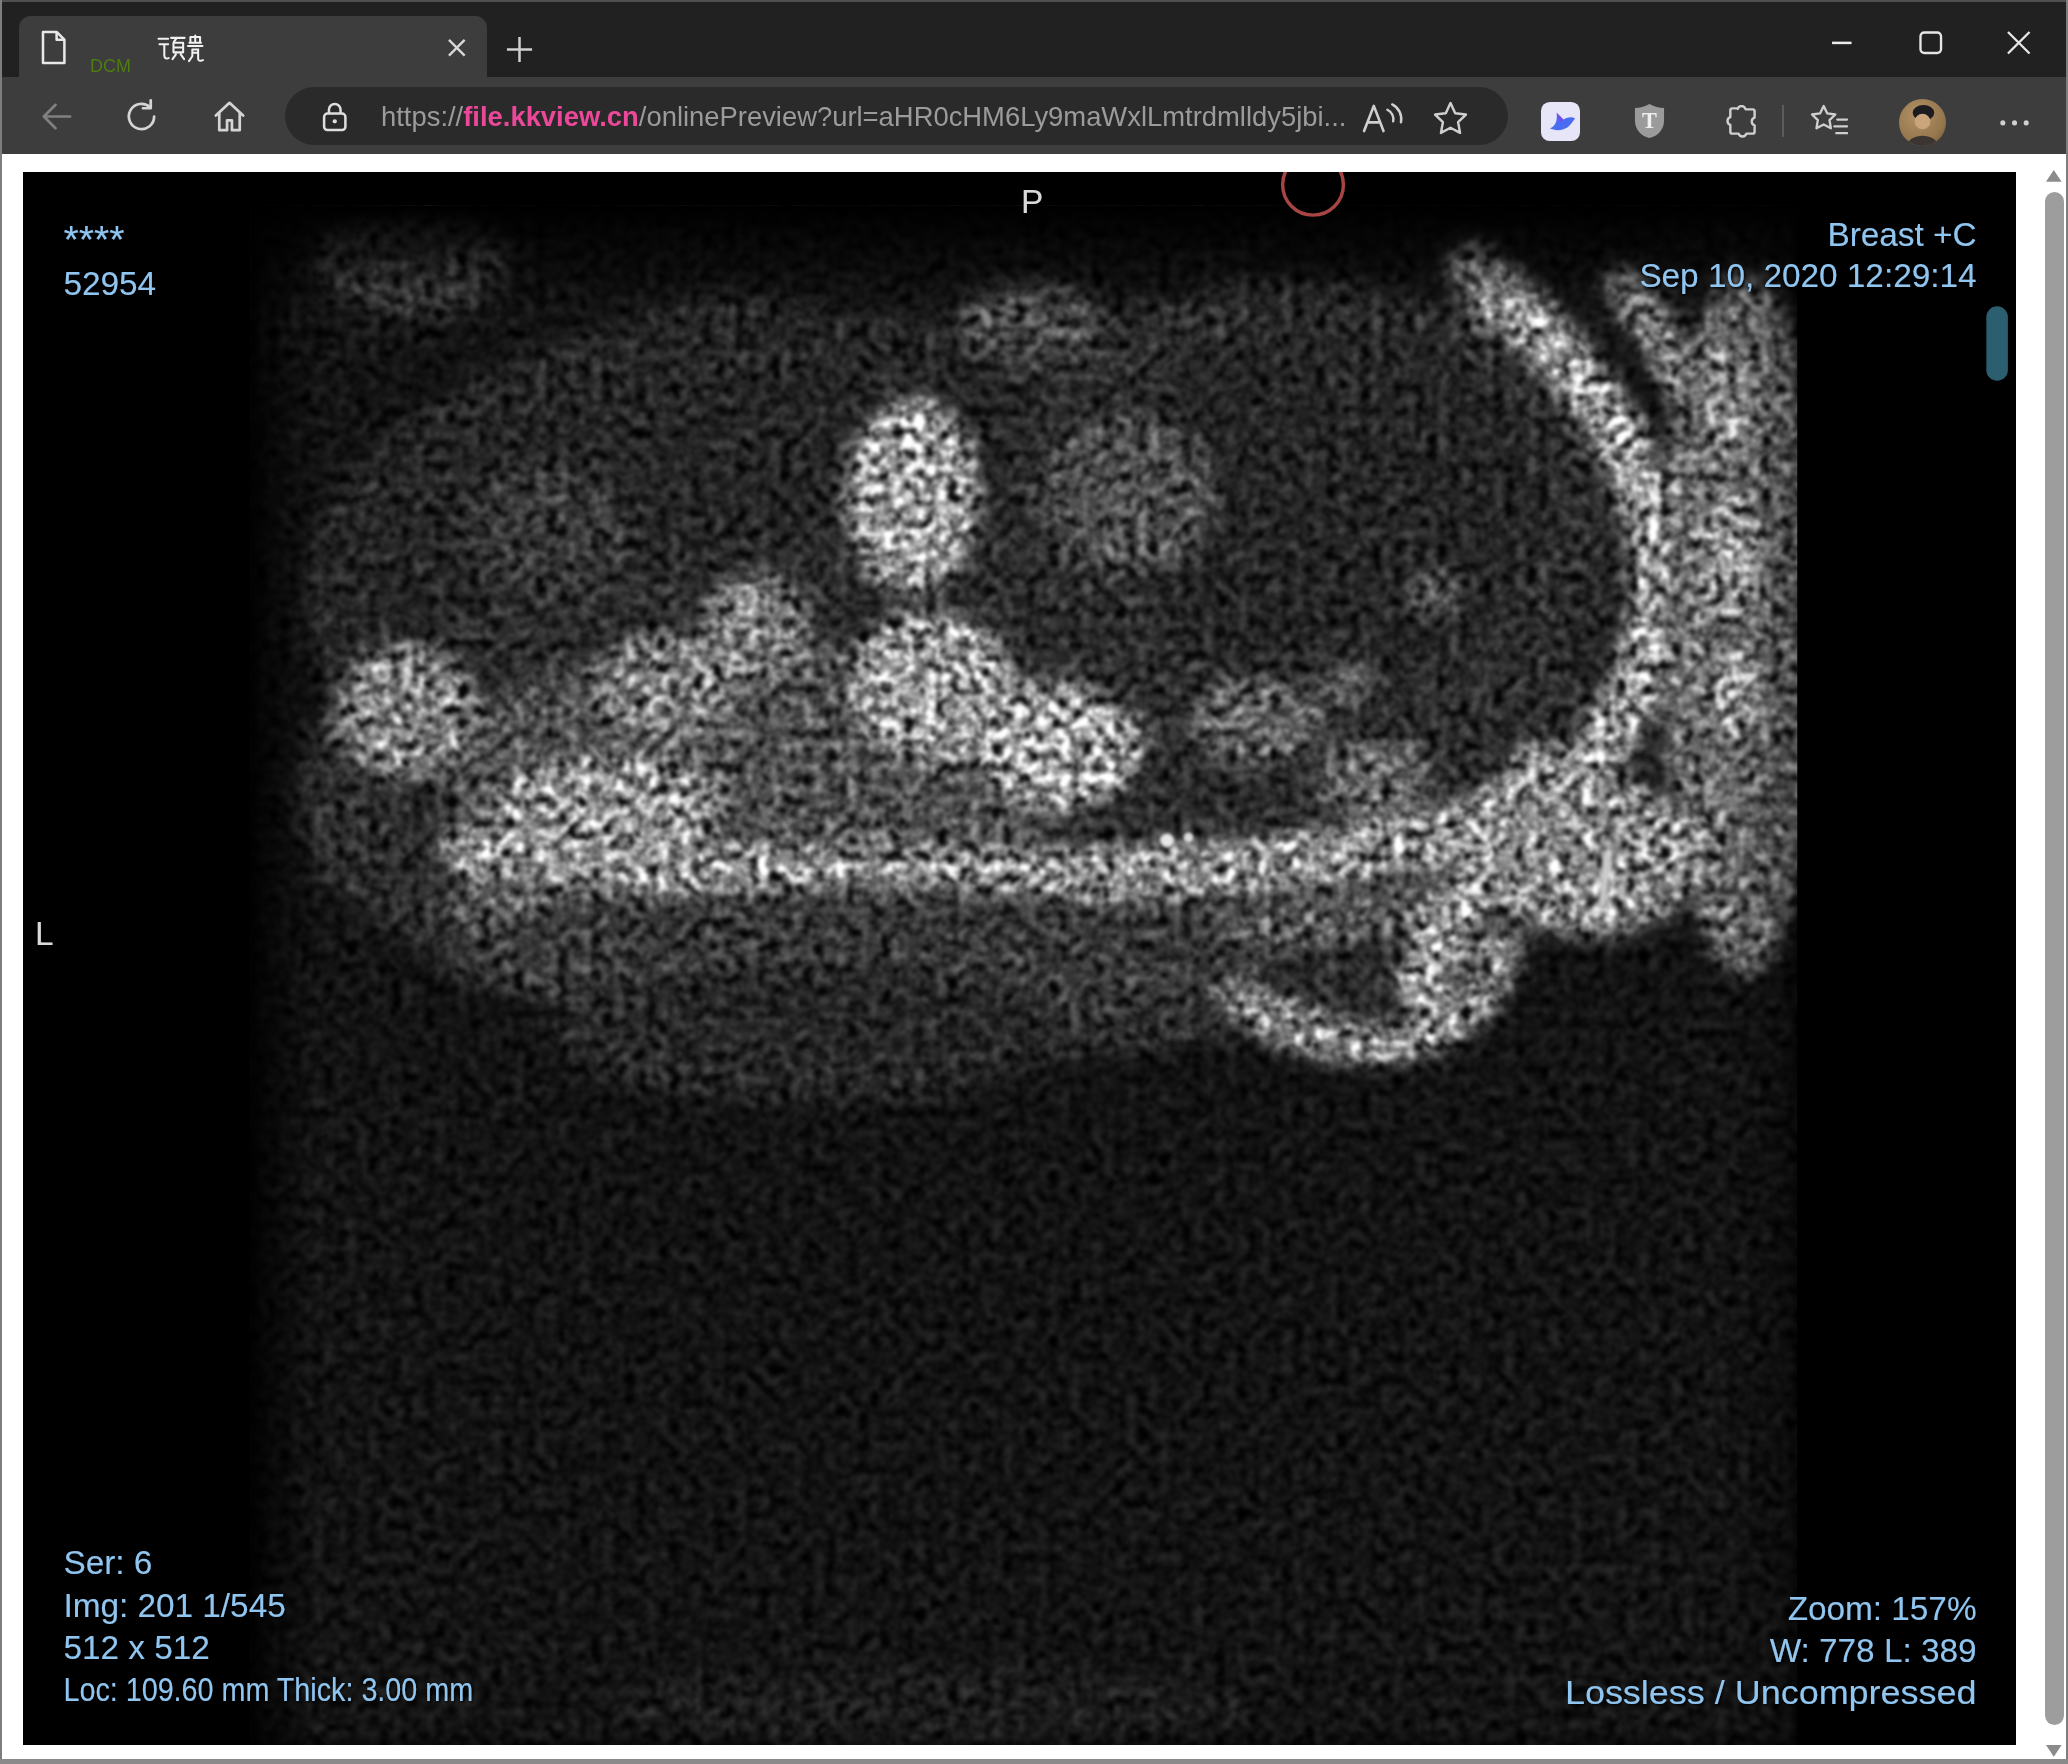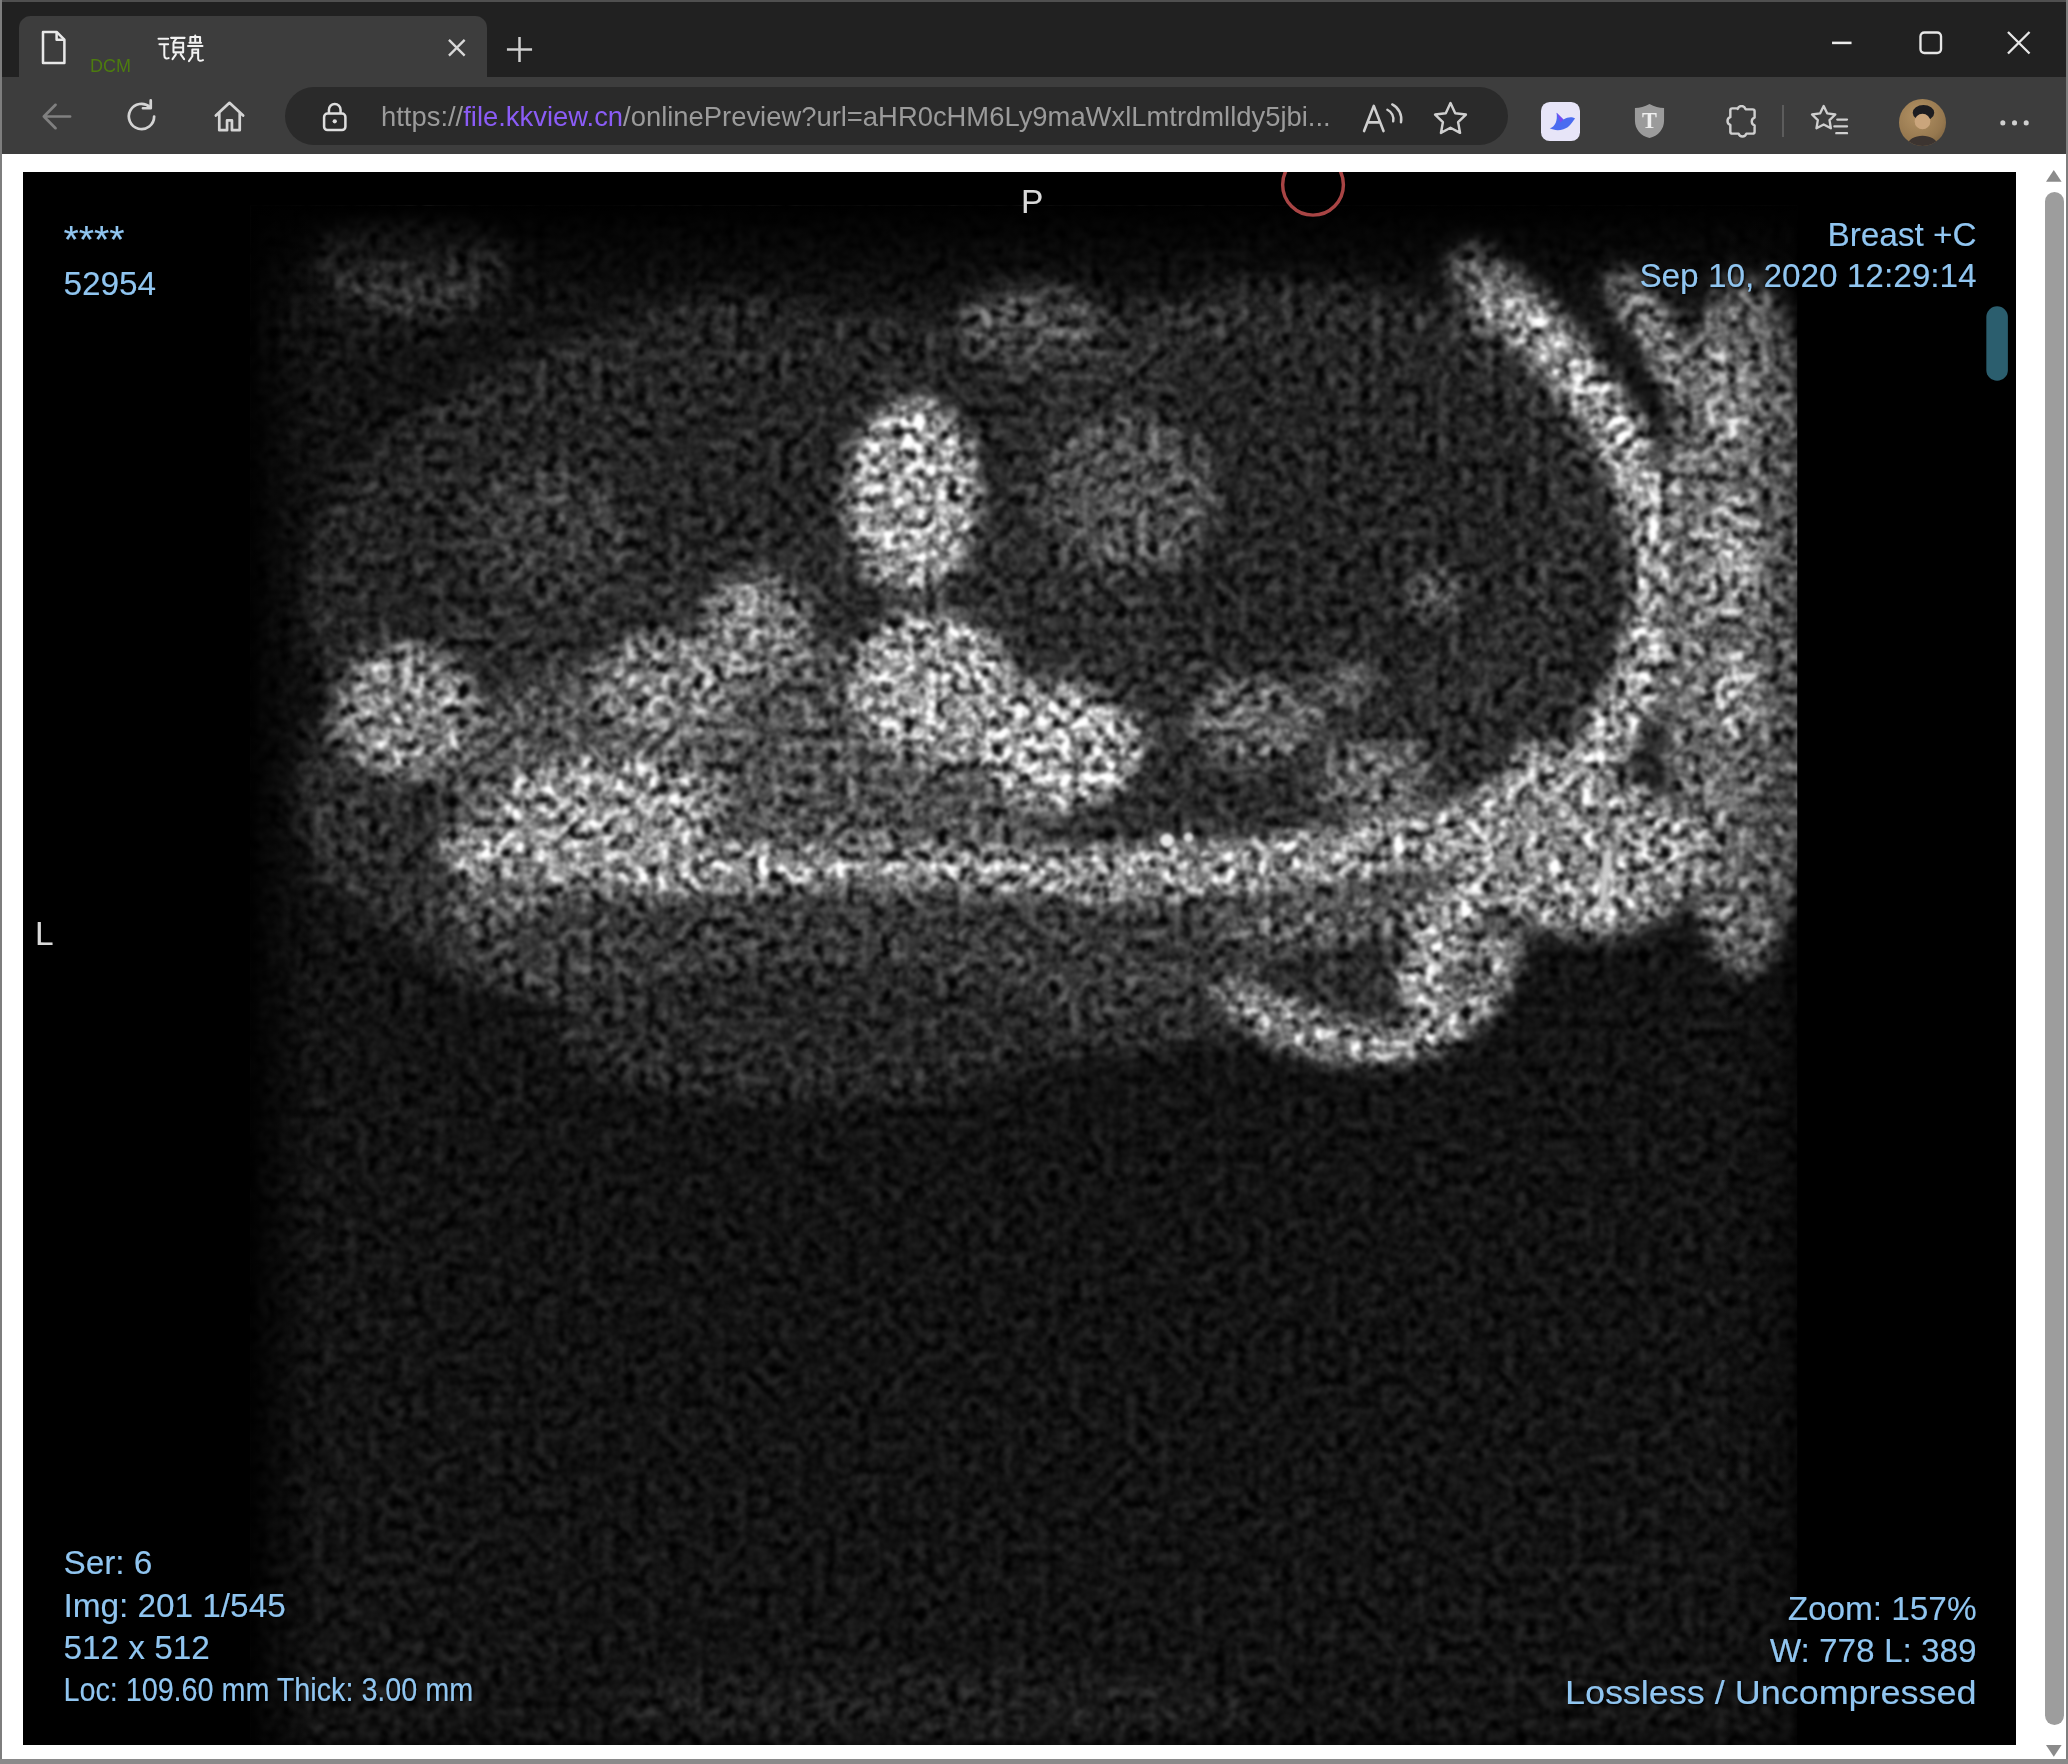--- a/index.html
+++ b/index.html
@@ -13,7 +13,7 @@
   #page { position:absolute; left:0; top:155px; width:2068px; height:1609px; background:#fff; }
   #canvas { position:absolute; left:22.5px; top:172px; width:1993px; height:1573px; background:#000; }
   .url { font-size:27.4px; color:#9b9b9b; white-space:nowrap; }
-  .url b { color:#8b5cf6; font-weight:normal; }
+  .url b { color:#ec4899; font-weight:bold; }
   #tabtitle { position:absolute; left:90px; top:32px; font-size:18px; color:#4d7c0f;margin-top:24px; }
 </style>
 </head>

